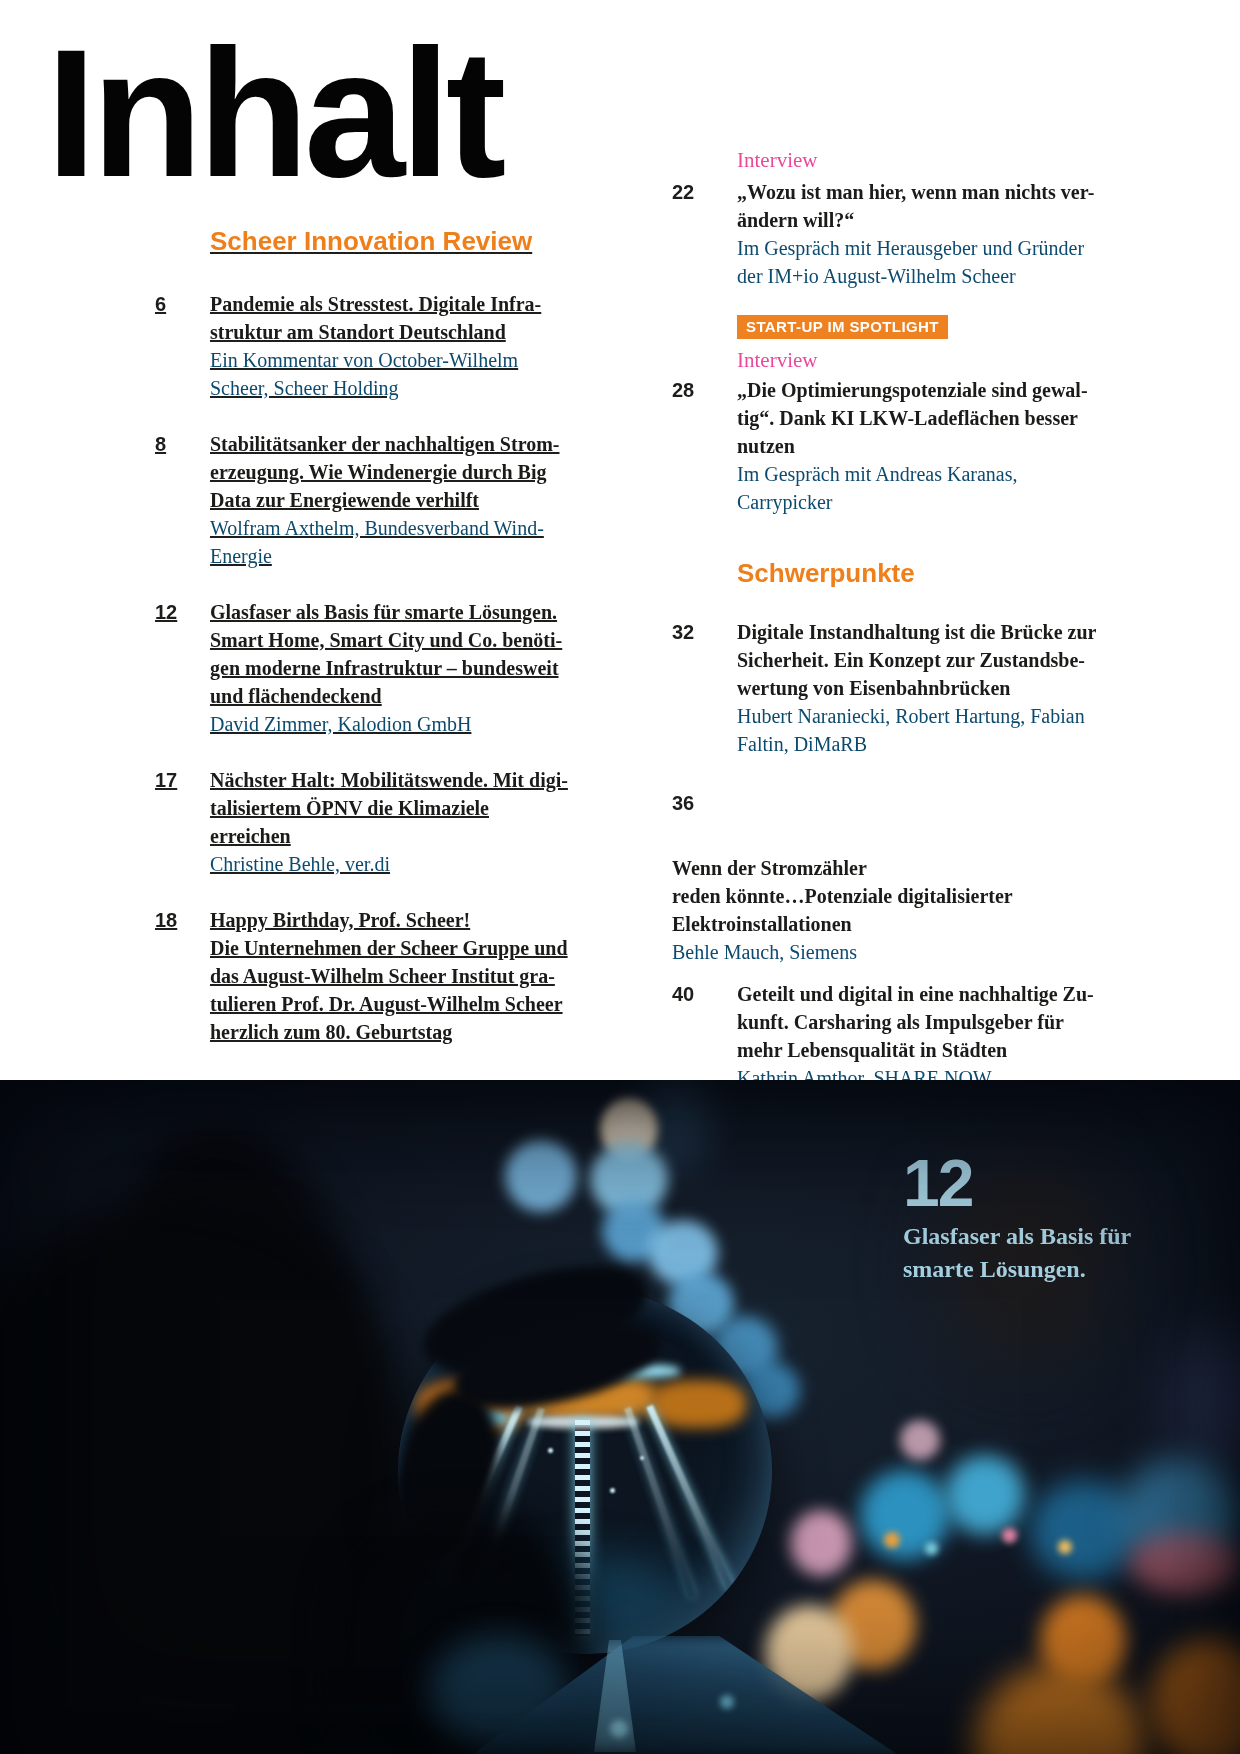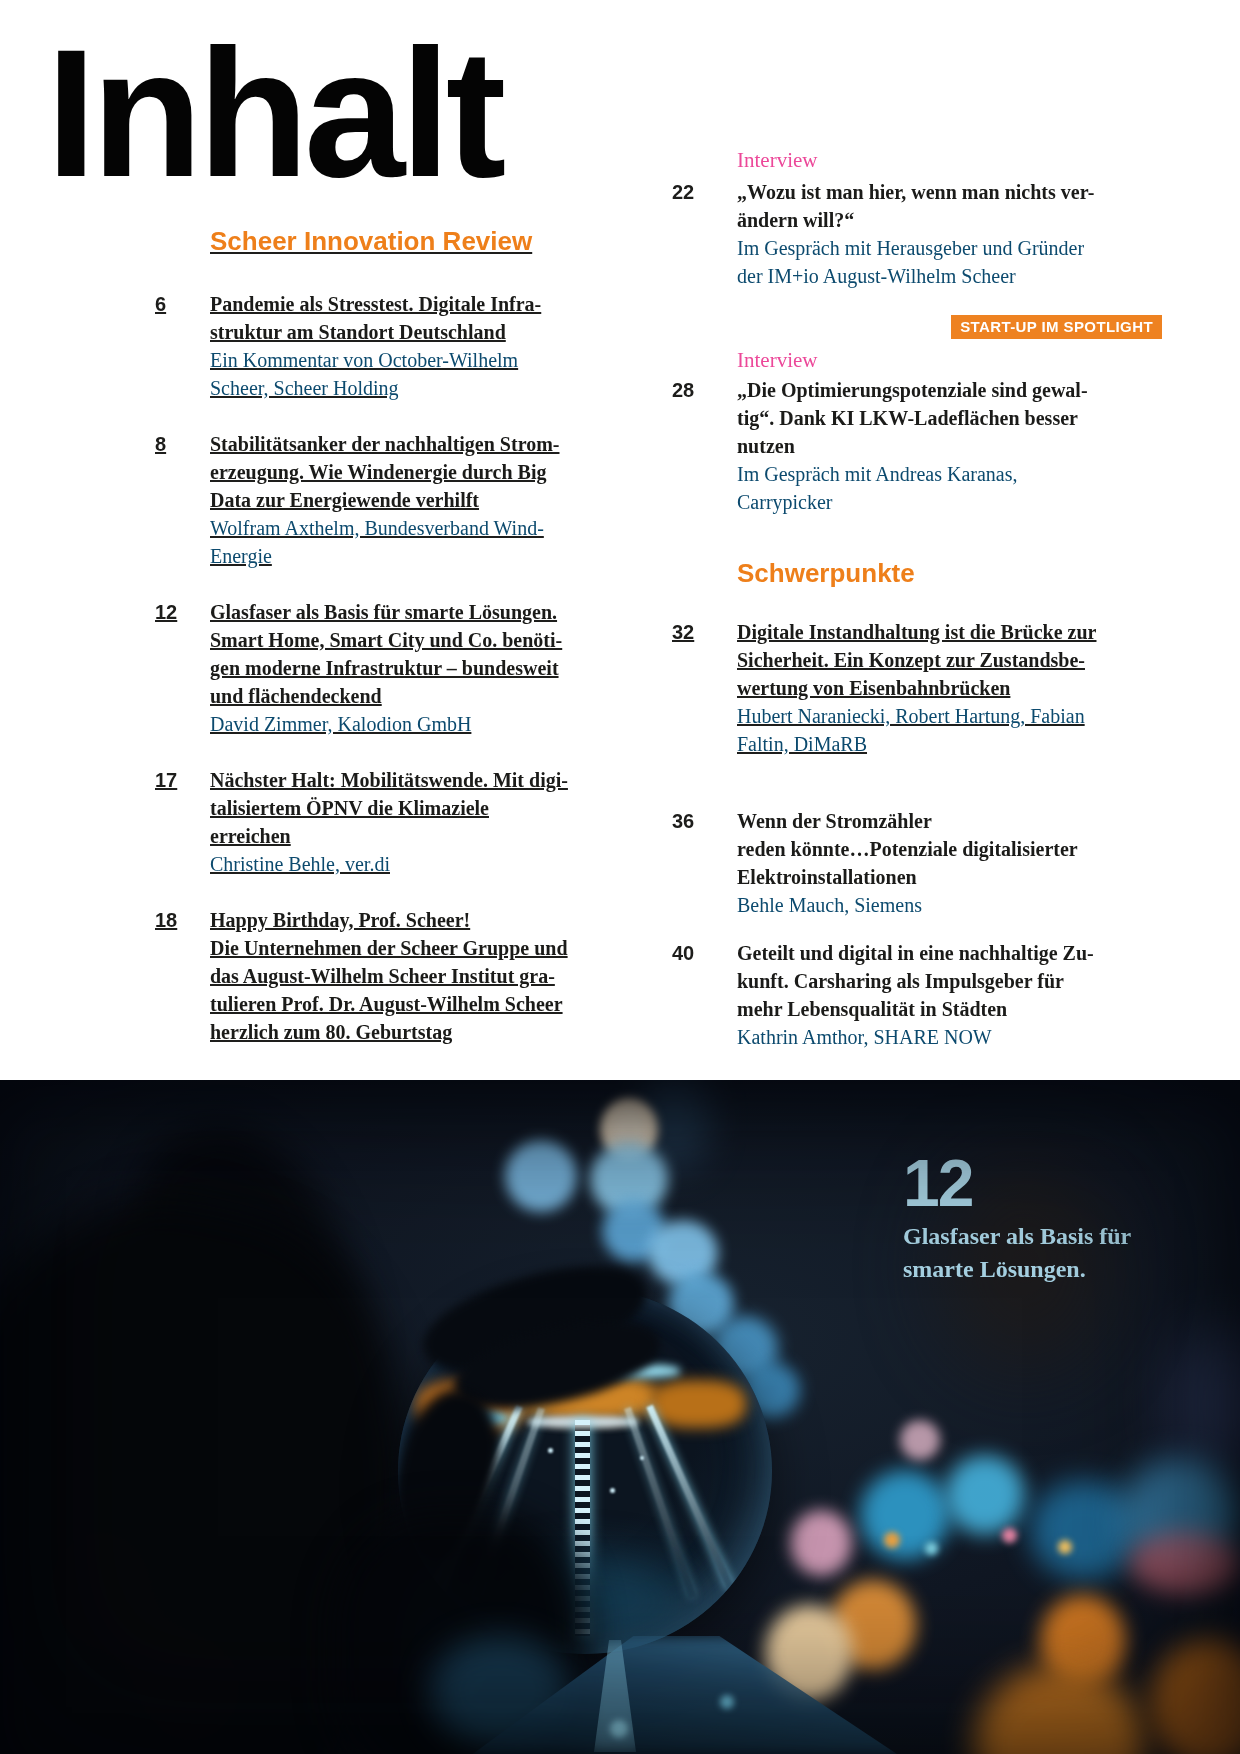--- a/index.html
+++ b/index.html
@@ -25,7 +25,7 @@
   .label-orange{font-size:21px;line-height:28px;color:#ec4899;margin:0 0 4px 65px;}
   .label2{margin-bottom:2px;}
 
-  .badge-row{margin:25px 0 7px 65px;text-align:right;}
+  .badge-row{margin:25px 0 7px 65px;}
   .badge{display:inline-block;background:#EE8221;color:#ffffff;
          font-family:"Liberation Sans",sans-serif;font-weight:bold;
          font-size:15px;line-height:17px;letter-spacing:.4px;padding:3px 9px 4px;}

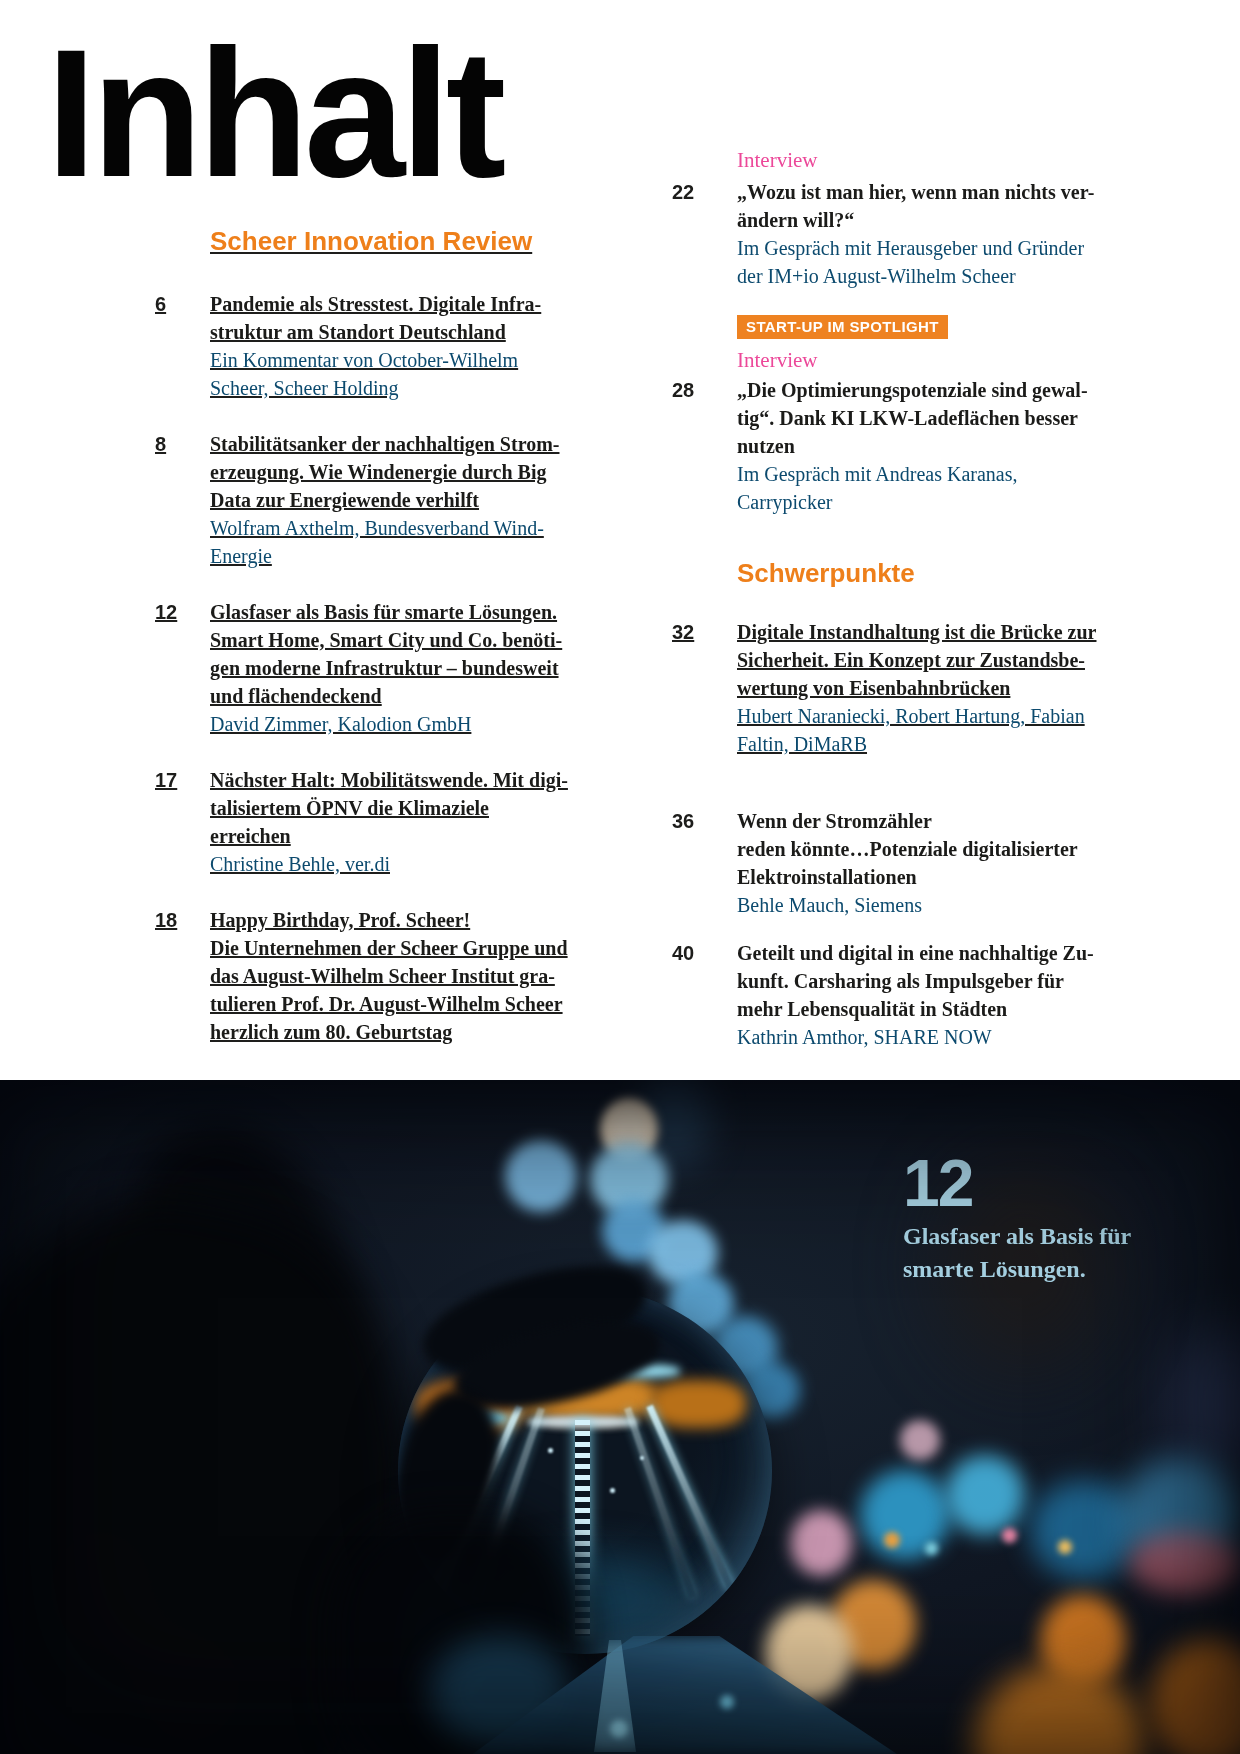--- a/index.html
+++ b/index.html
@@ -39,7 +39,7 @@
   .entry .authors{white-space:pre-line;color:#0c4a6e;}
   .e22{margin-bottom:2px;}
   .e28{margin-bottom:0;}
-  .e32{margin-bottom:49px;text-decoration:underline;}
+  .e32{margin-bottom:31px;}
   .e36{margin-bottom:20px;}
   .e40{margin-bottom:0;}
 

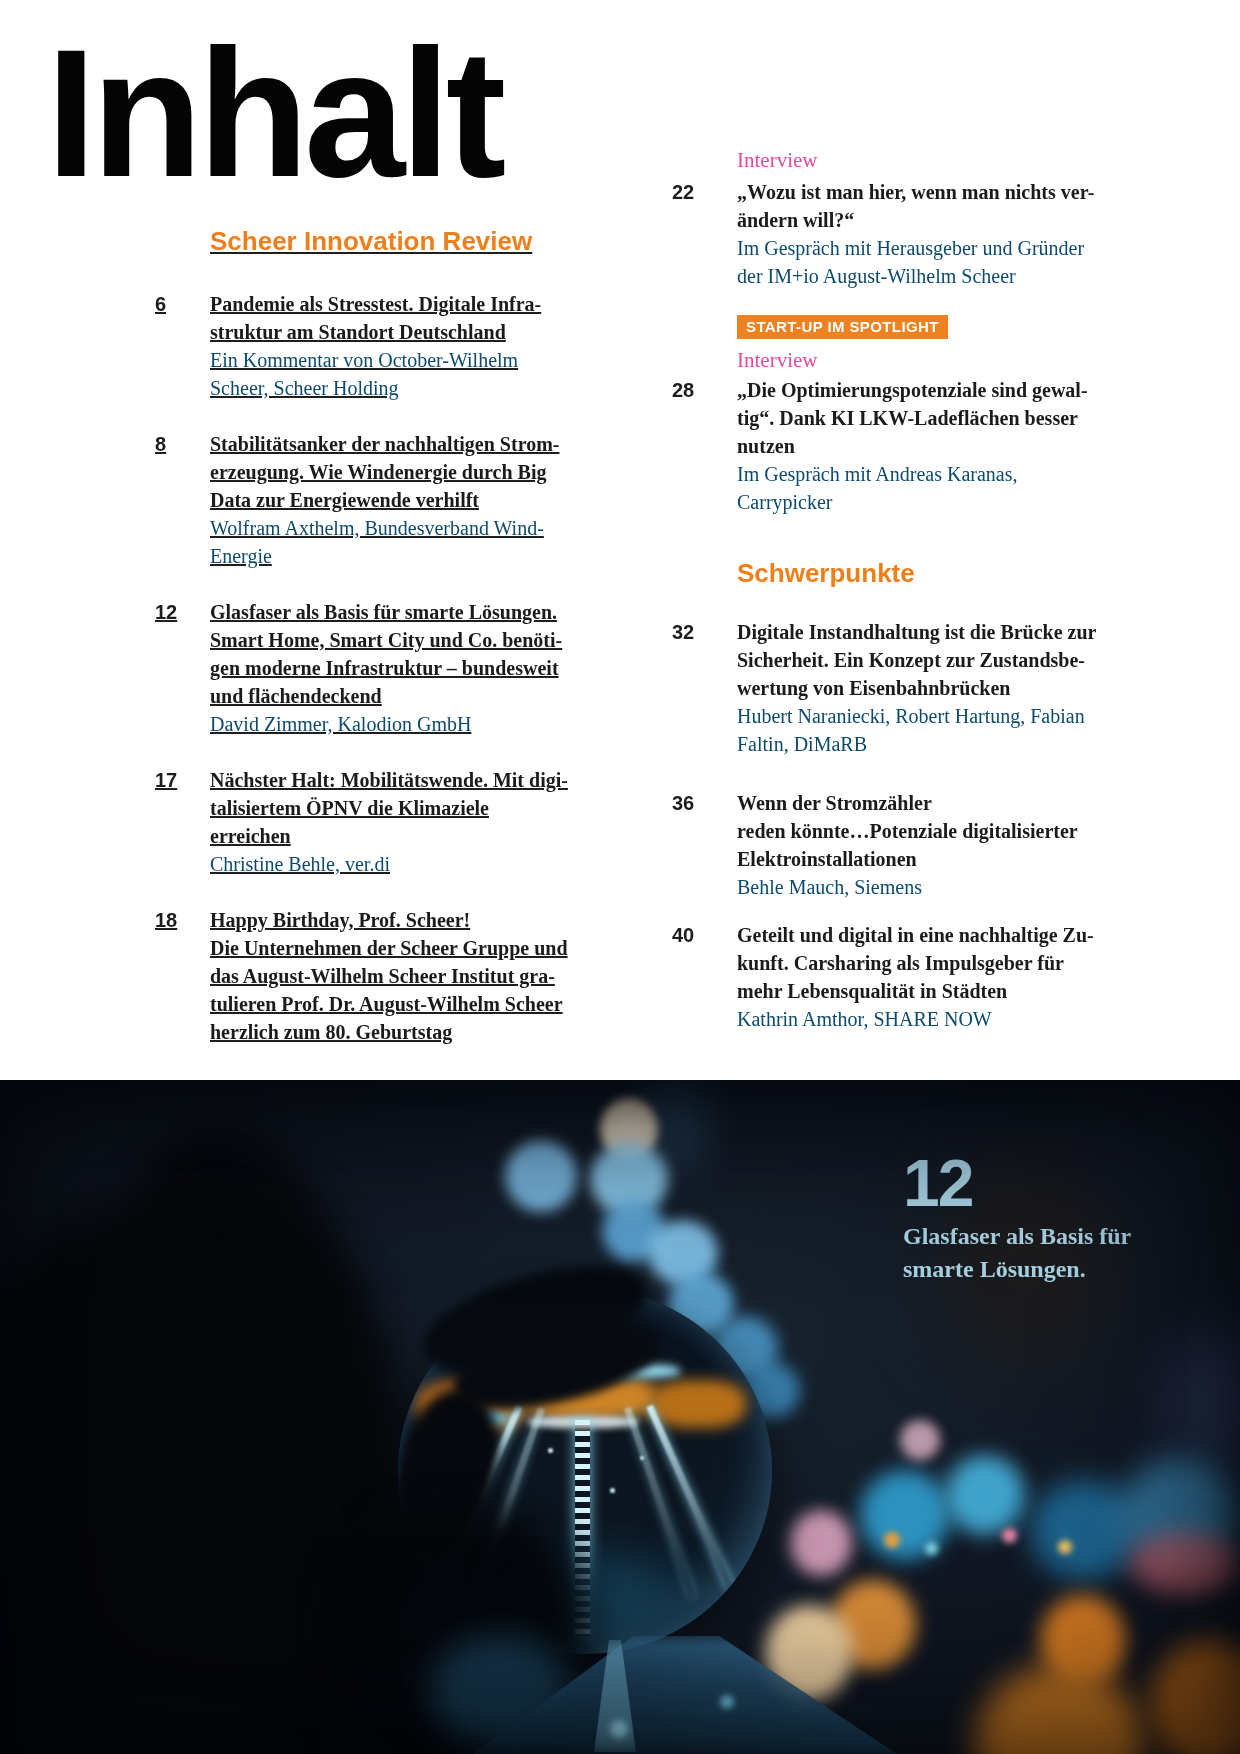--- a/index.html
+++ b/index.html
@@ -40,7 +40,7 @@
   .e22{margin-bottom:2px;}
   .e28{margin-bottom:0;}
   .e32{margin-bottom:31px;}
-  .e36{margin-bottom:20px;}
+  .e36{margin-bottom:14px;flex-direction:column;}
   .e40{margin-bottom:0;}
 
   

